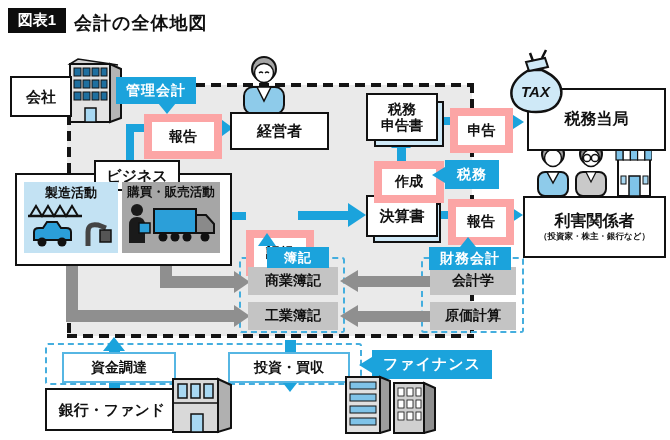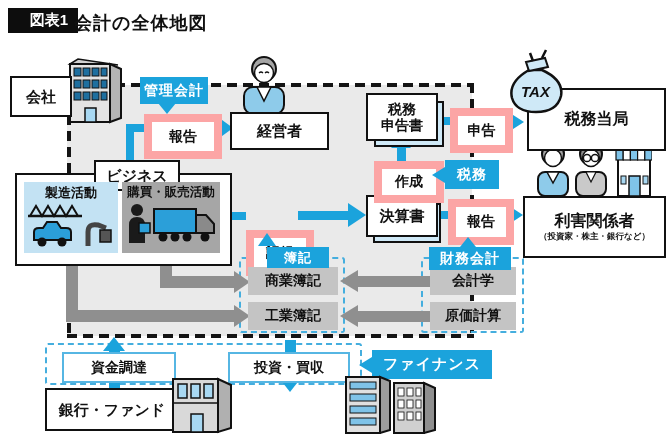--- a/index.html
+++ b/index.html
@@ -39,7 +39,7 @@
 
 <div class="stage">
 
-  <div class="badge" style="left:8px;top:8px;width:58px;height:25px;padding-left:12px;">図表1</div>
+  <div class="badge" style="left:8px;top:8px;width:58px;height:25px;">図表1</div>
   <div class="h-title" style="left:74px;top:11px;">会計の全体地図</div>
 
   <div class="co-fill" style="left:67px;top:85px;width:405px;height:251px;"></div>

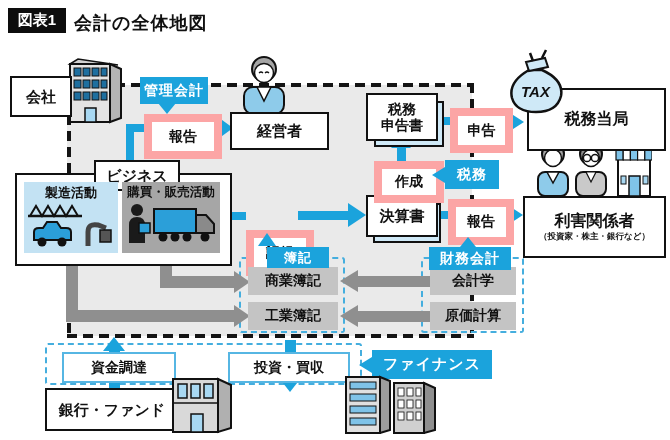--- a/index.html
+++ b/index.html
@@ -111,7 +111,7 @@
     <rect x="21" y="52" width="11" height="14" fill="#a8d8f2" stroke="#111" stroke-width="1.5"></rect>
   </svg>
 
-  <div class="tag" style="left:140px;top:77px;width:68px;height:27px;font-size:14px;z-index:4;">管理会計</div>
+  <div class="tag" style="left:116px;top:77px;width:80px;height:27px;font-size:14px;z-index:4;">管理会計</div>
   <div class="tri" style="left:158px;top:103px;border-left:9px solid transparent;border-right:9px solid transparent;border-top:11px solid #1ba3dc;z-index:4;"></div>
 
   <div class="sbox" style="left:144px;top:114px;width:62px;height:29px;z-index:3;">報告</div>

